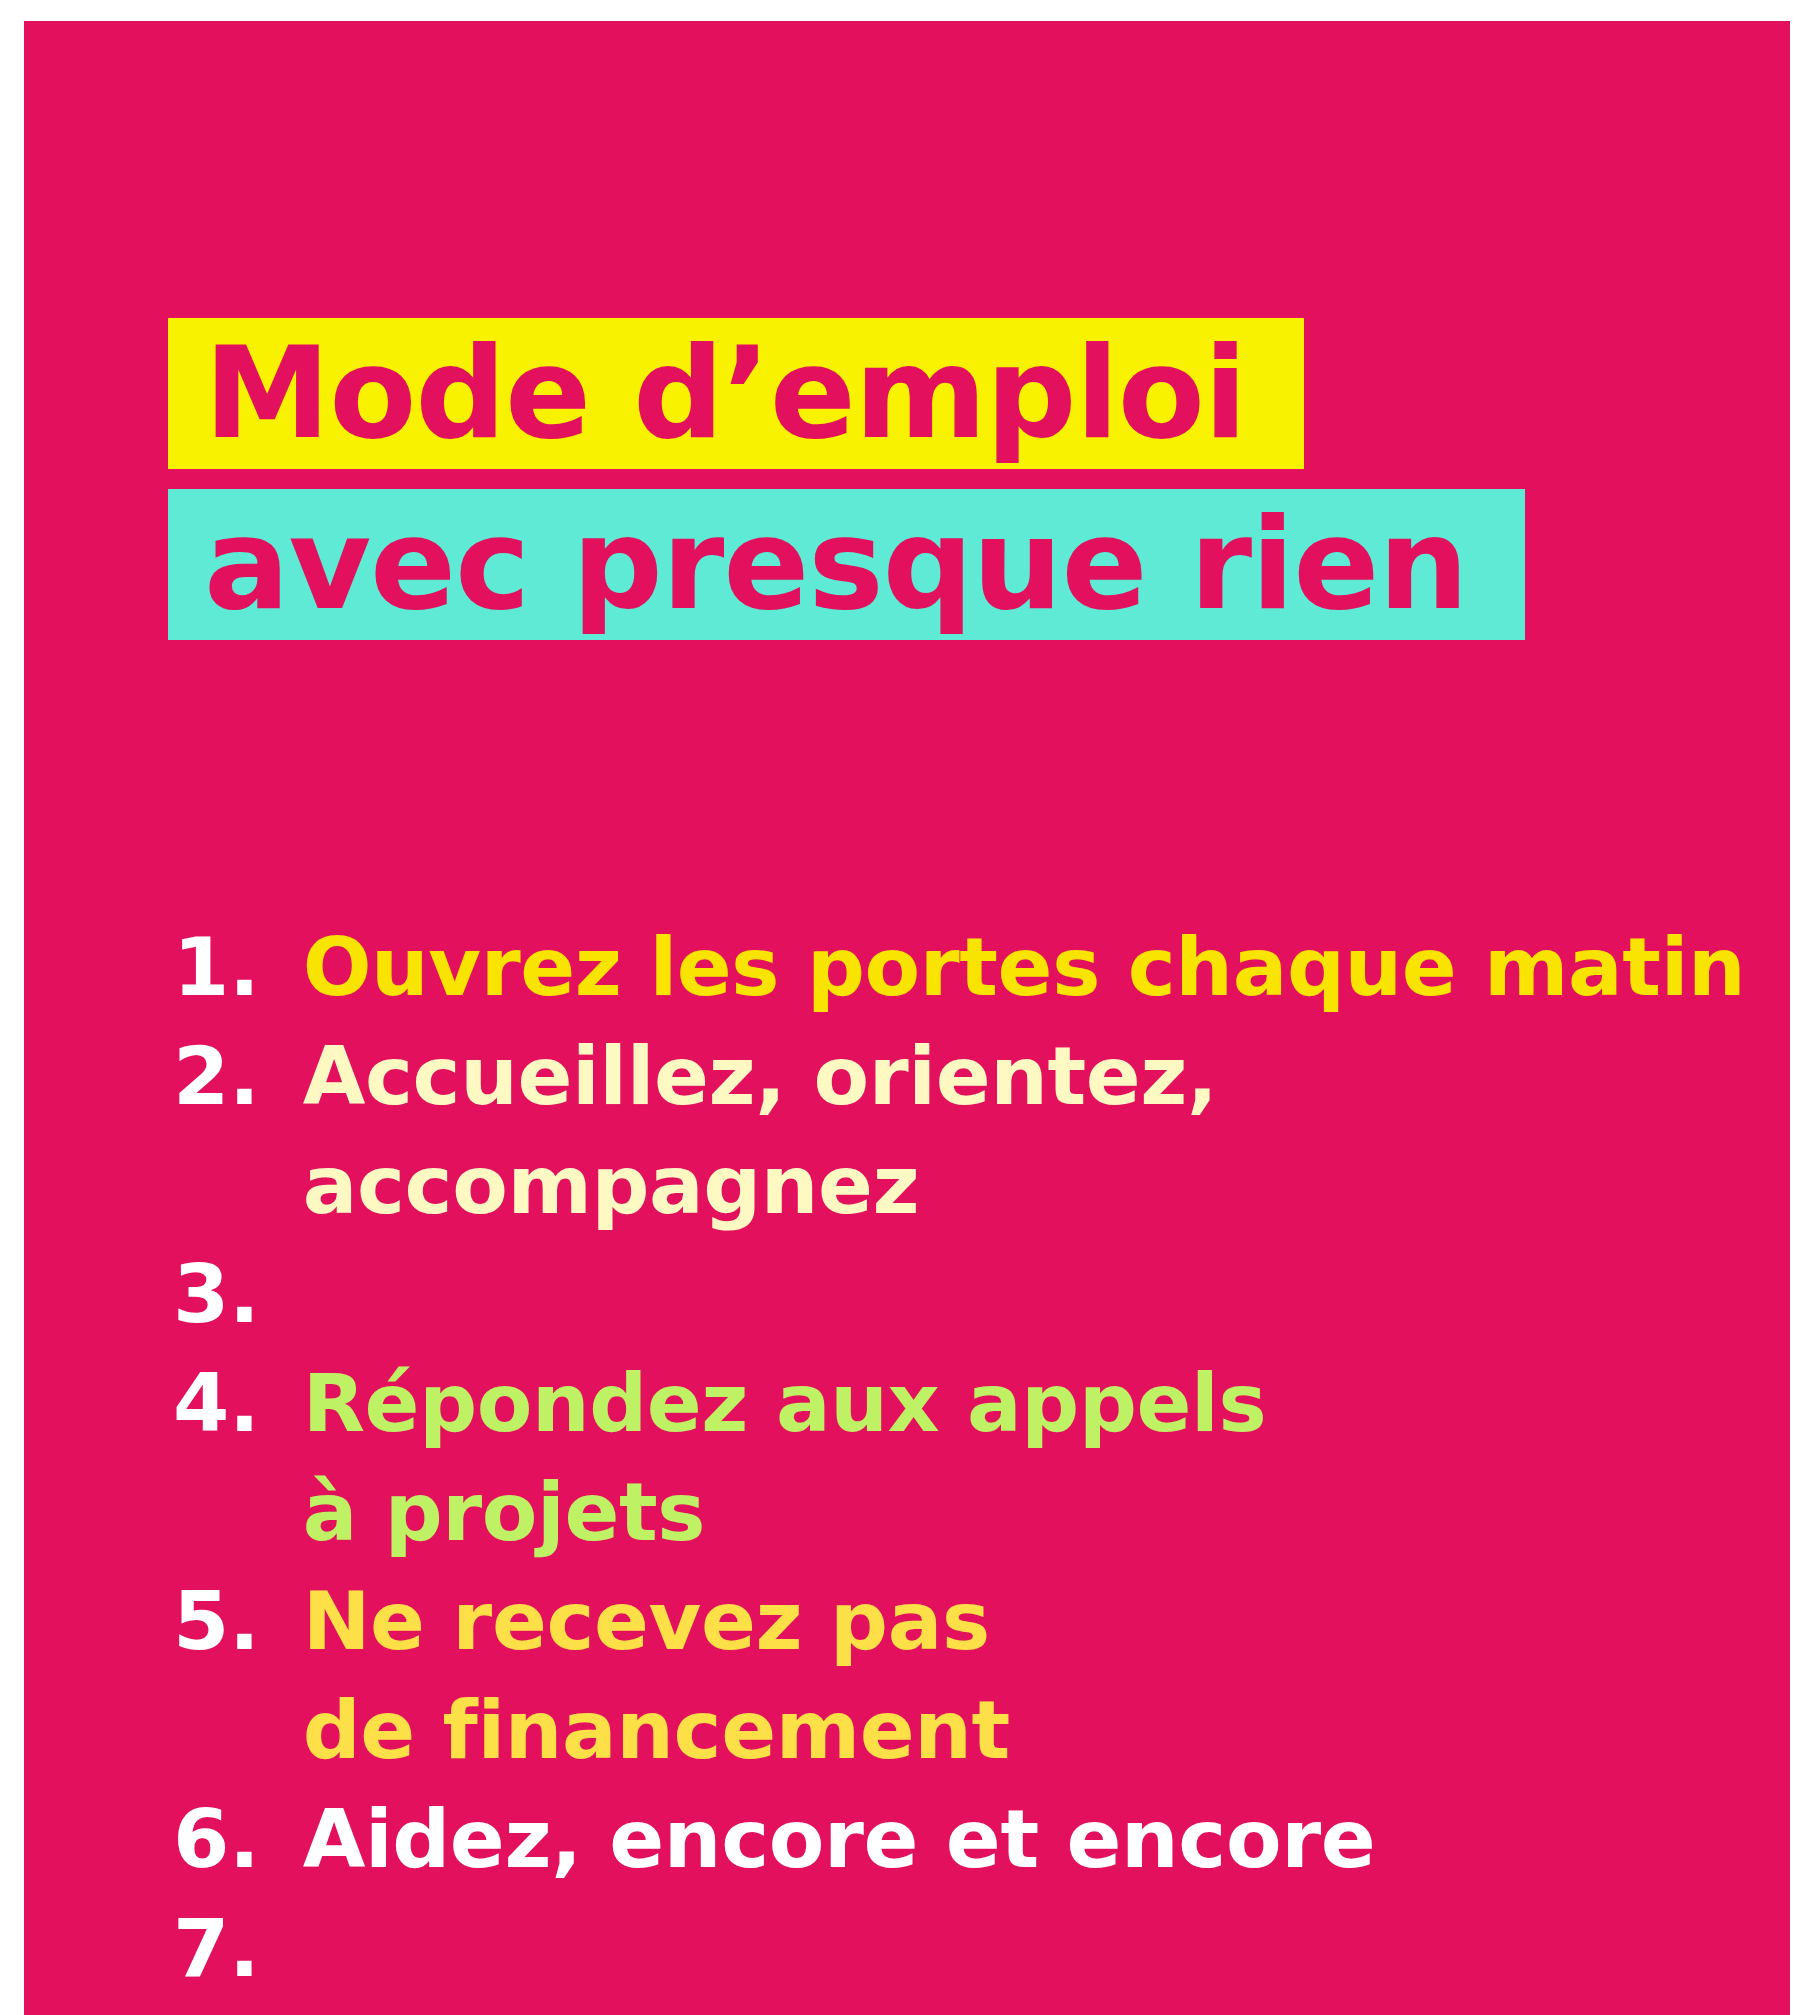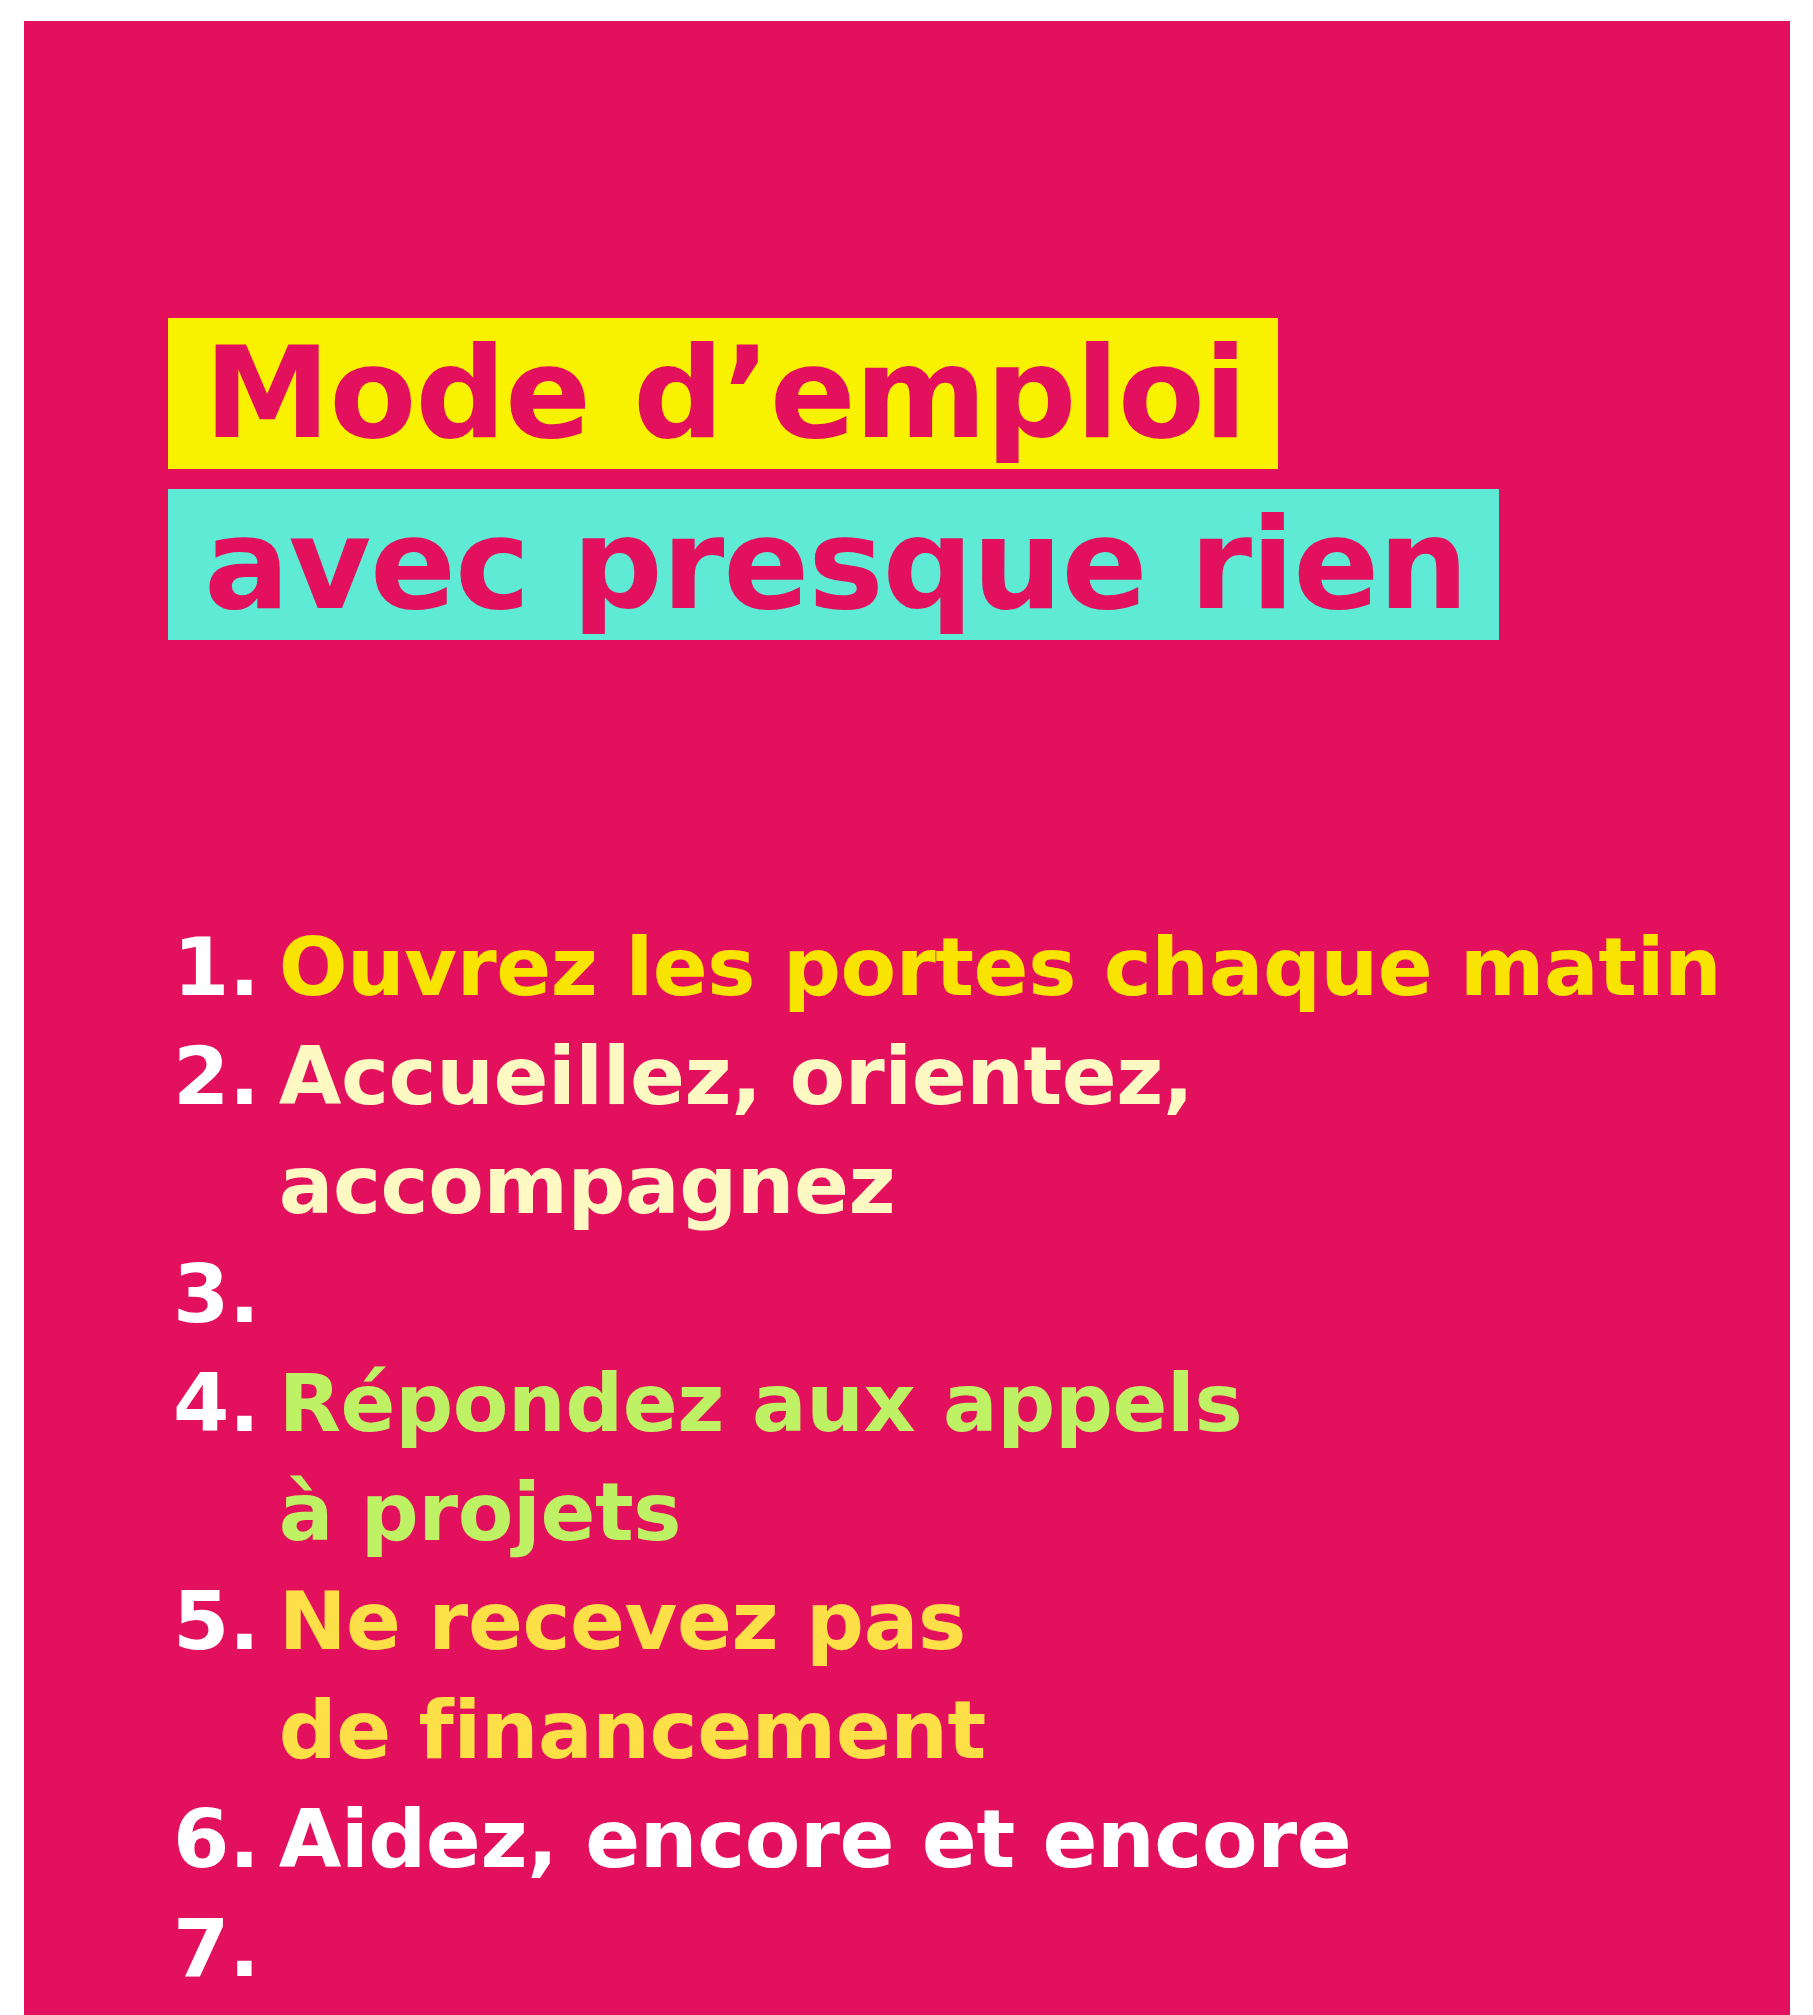--- a/index.html
+++ b/index.html
@@ -35,7 +35,7 @@
     display: inline-block;
     font-size: 127px;
     line-height: 151px;
-    padding: 0 32px 0 36px;
+    padding: 0 58px 0 36px;
     letter-spacing: -1.2px;
     white-space: nowrap;
   }

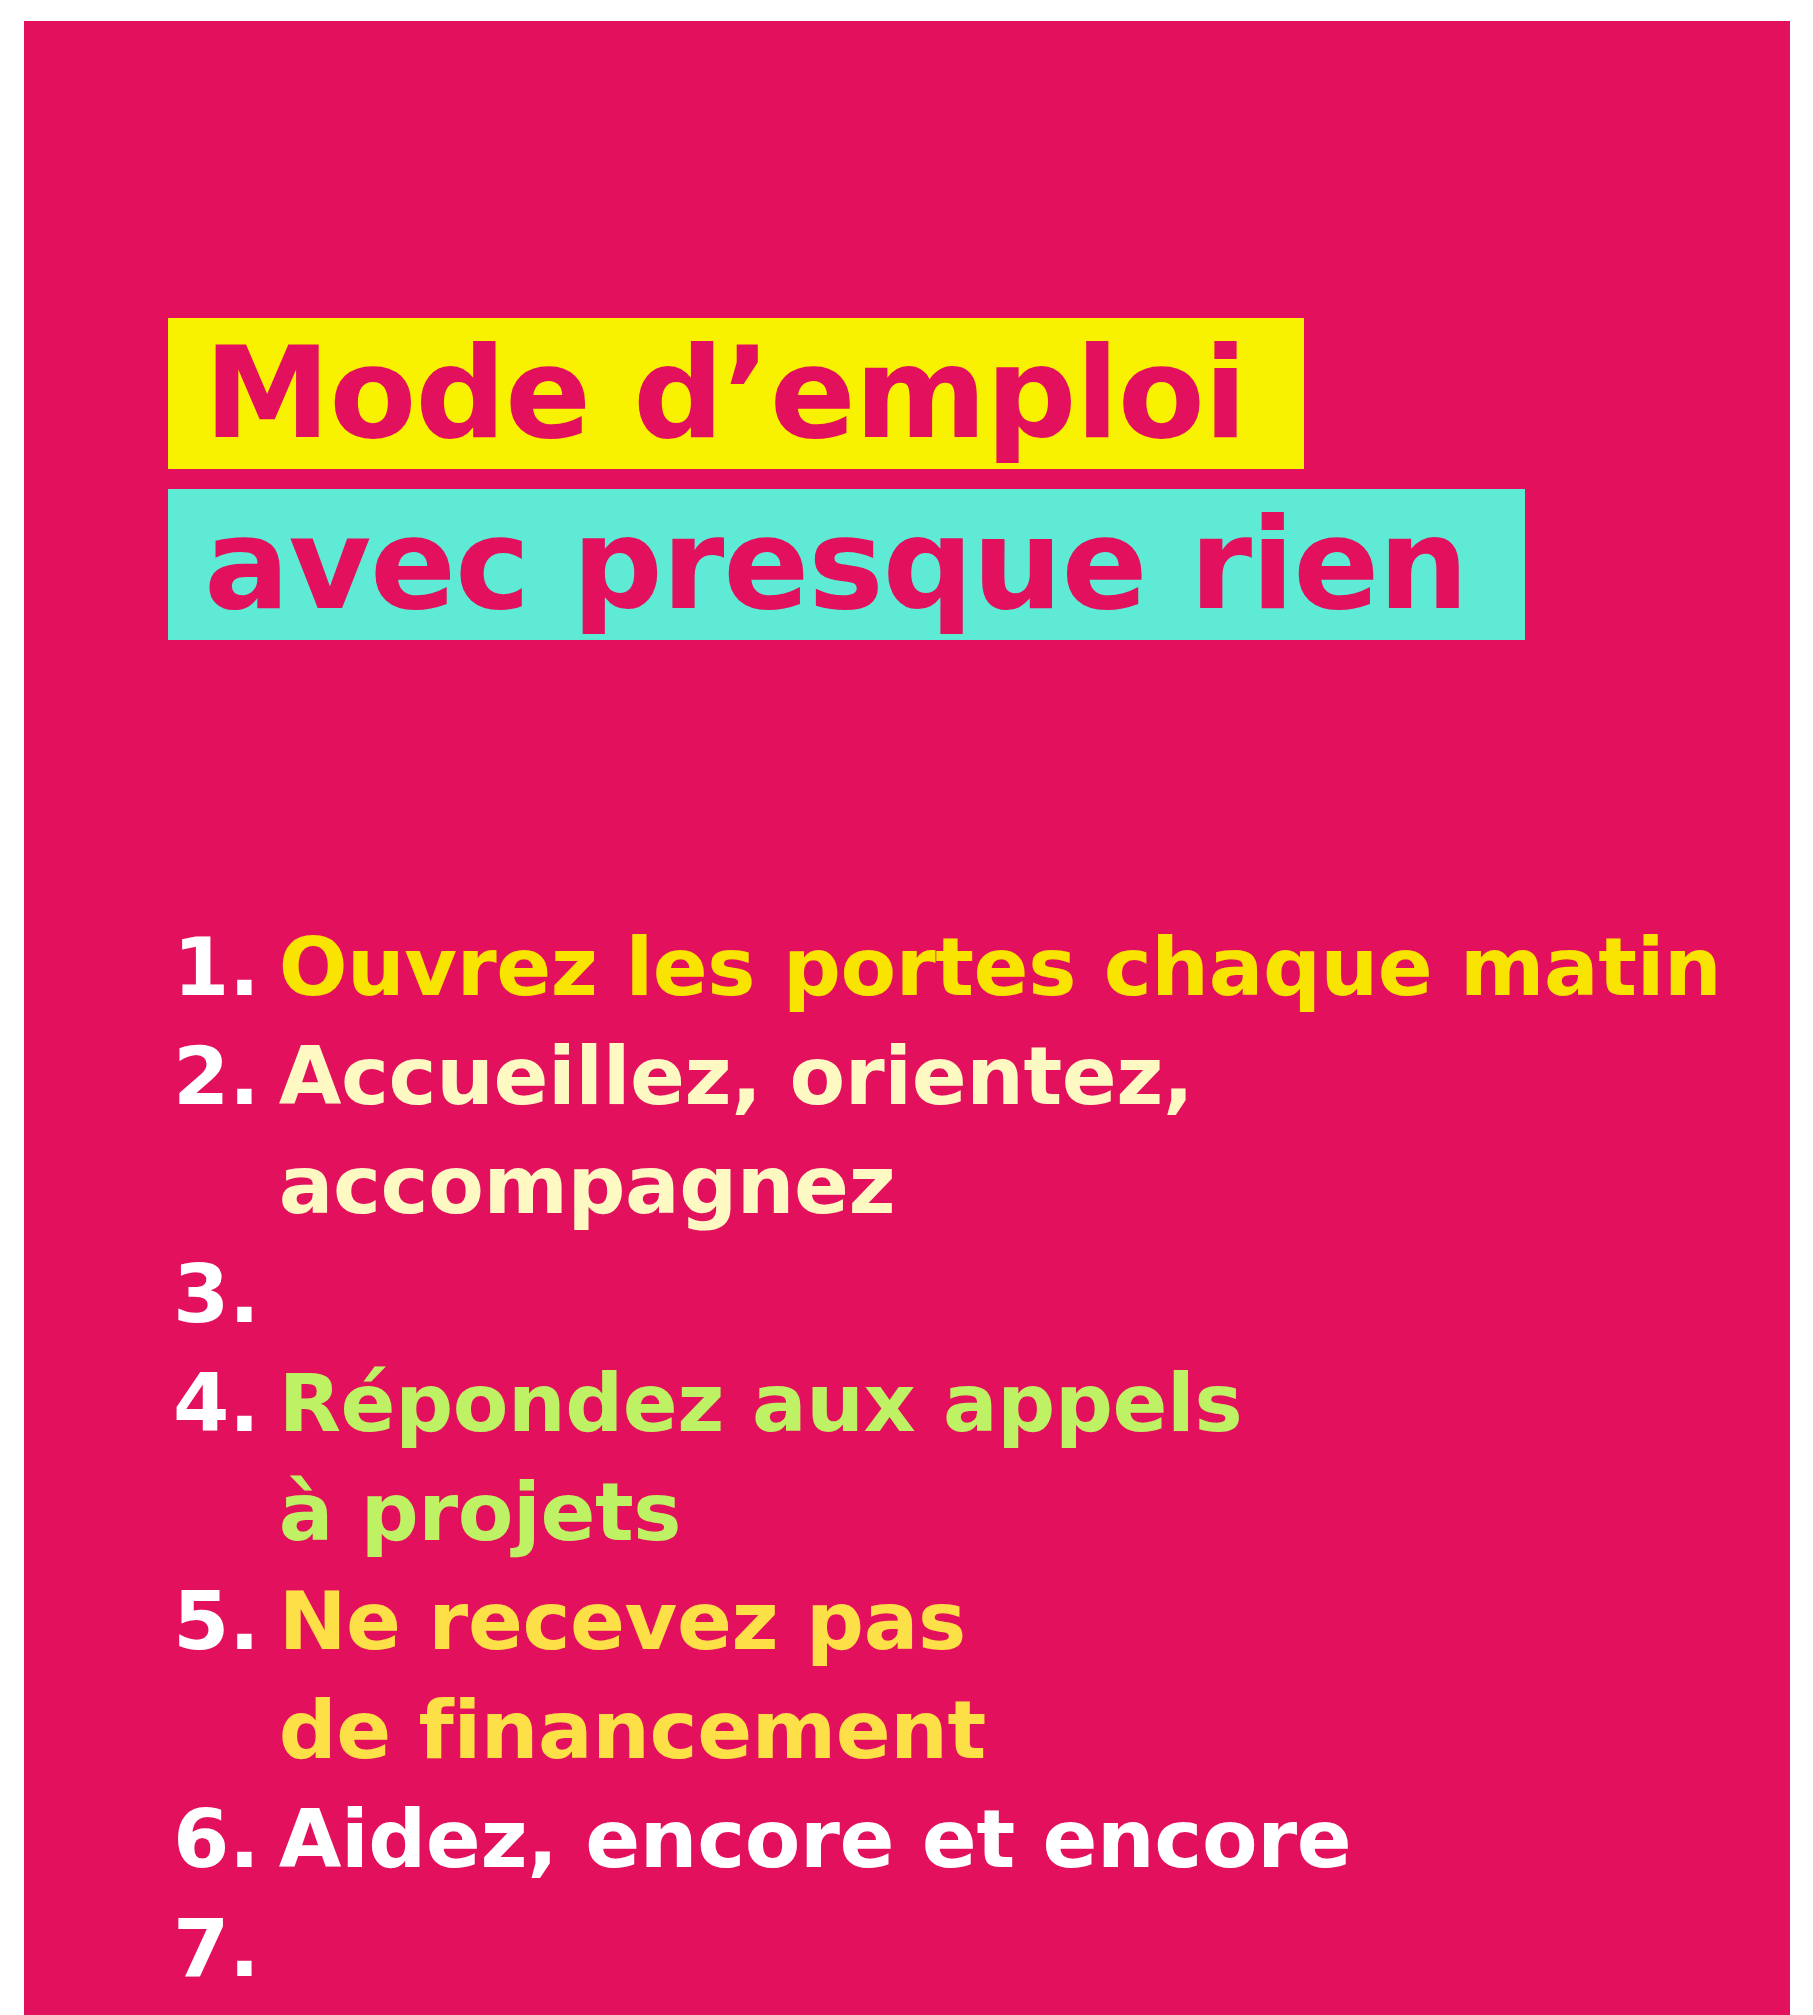--- a/index.html
+++ b/index.html
@@ -65,6 +65,7 @@
   }
   .txt .line {
     display: block;
+    margin-left: 24px;
   }
 </style>
 </head>

